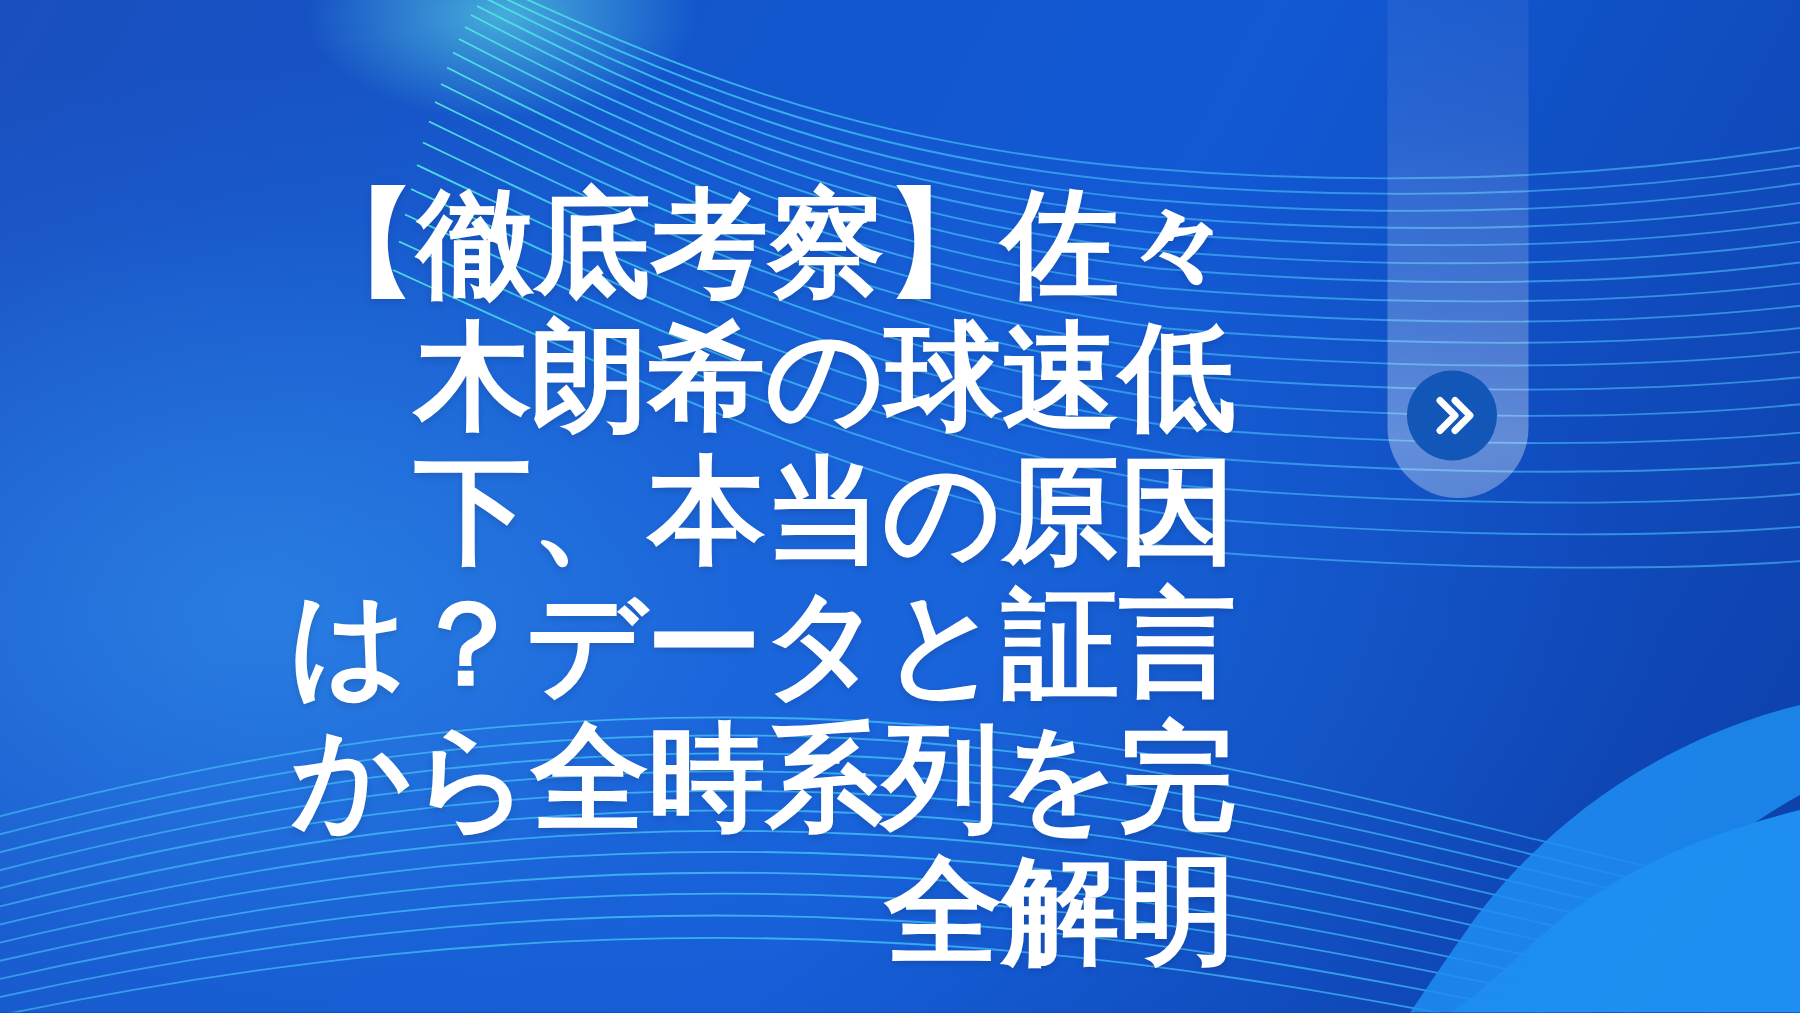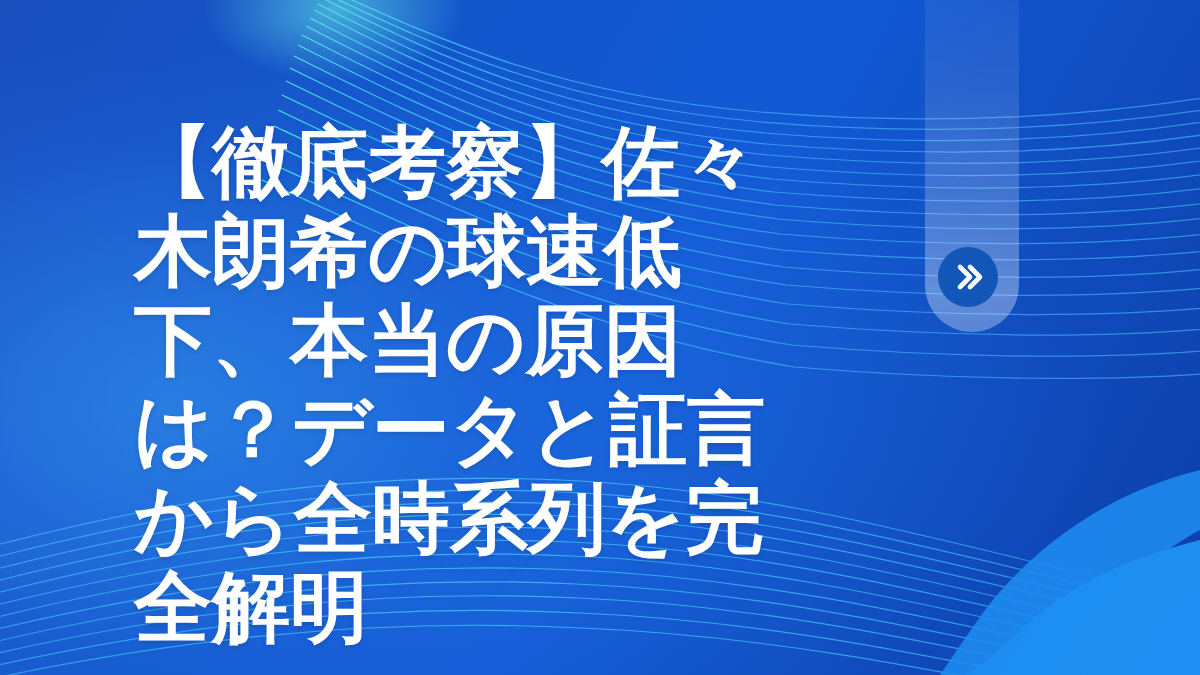--- a/index.html
+++ b/index.html
@@ -63,9 +63,10 @@
   
   .title-block {
     position: absolute;
-    left: 134px;
+    left: 164px;
     top: 118px;
     width: 660px;
+    text-align: right;
   }
   .title-text {
     color: #ffffff;

